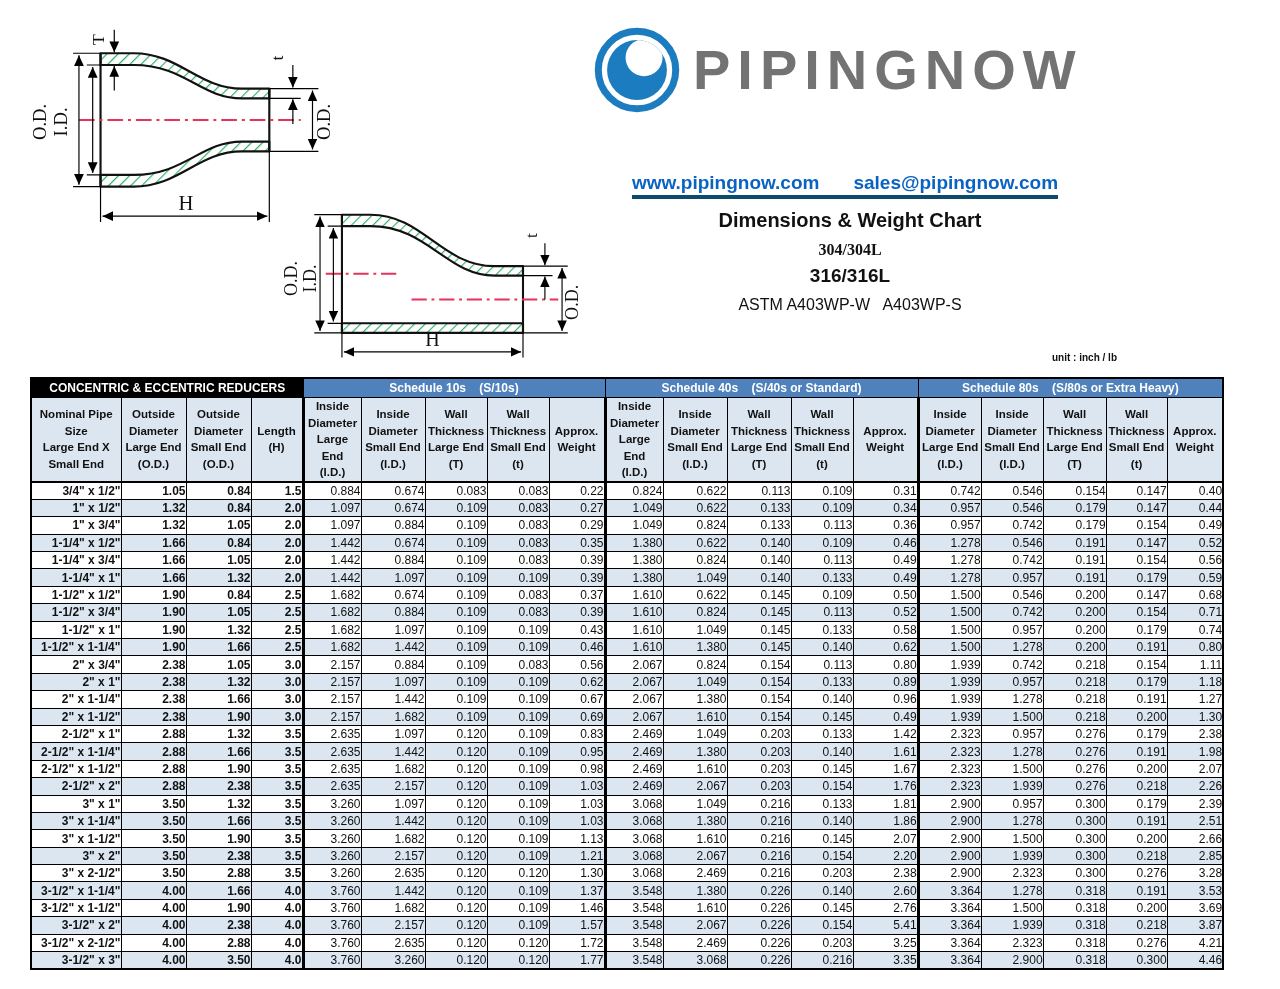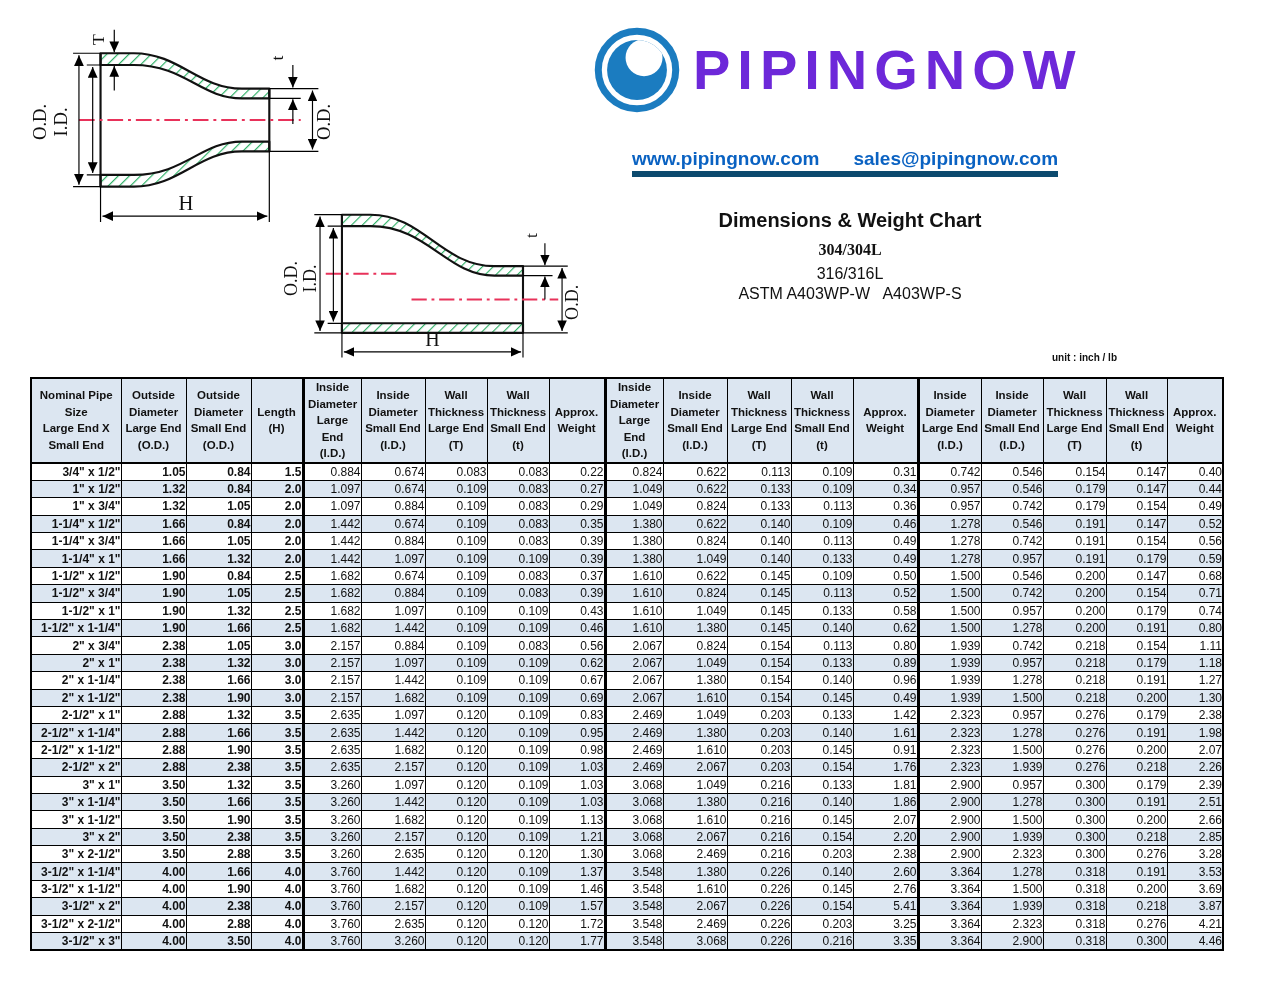--- a/index.html
+++ b/index.html
@@ -15,7 +15,7 @@
   
   .logo { position:absolute; left:593px; top:26px; display:flex; align-items:center; gap:12px; }
   .logo-mark { width:88px; height:88px; }
-  .logo-text { font-size:56px; font-weight:700; letter-spacing:7px; color:#6d28d9; line-height:1; }
+  .logo-text { font-size:56px; font-weight:700; letter-spacing:7px; color:#737373; line-height:1; }
 
   
   .links { position:absolute; left:600px; top:148px; width:490px; text-align:center; }

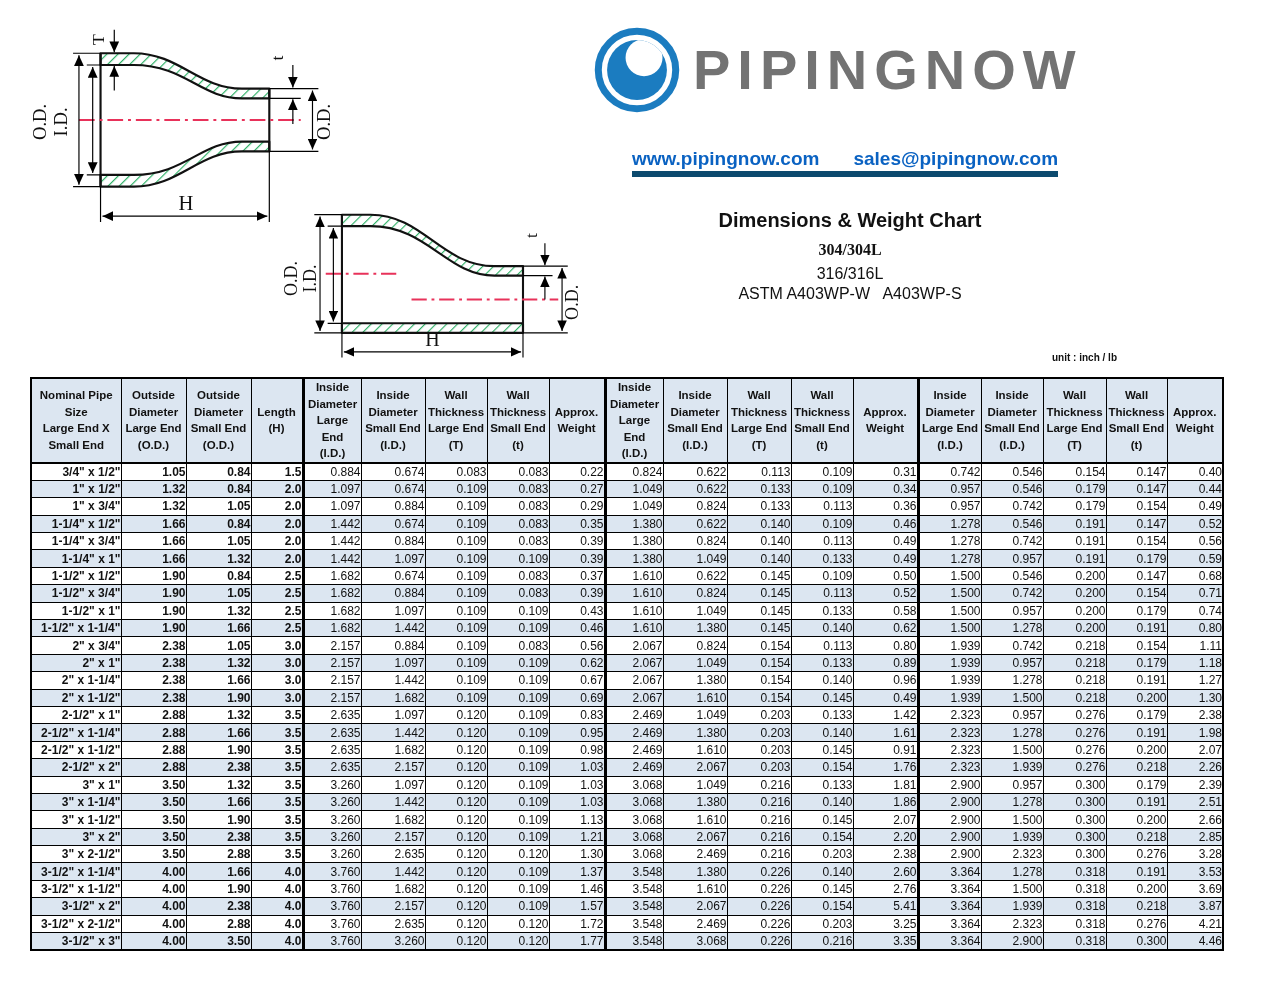--- a/index.html
+++ b/index.html
@@ -19,7 +19,7 @@
 
   
   .links { position:absolute; left:600px; top:148px; width:490px; text-align:center; }
-  .links-inner { display:inline-block; border-bottom:6px solid #0c4a6e; padding-bottom:1px; }
+  .links-inner { display:inline-block; border-bottom:4px solid #0c4a6e; padding-bottom:1px;margin-top:24px; }
   .link { font-size:19px; font-weight:700; color:#0a62c2; cursor:pointer; }
   .link-gap { display:inline-block; width:34px; }
 

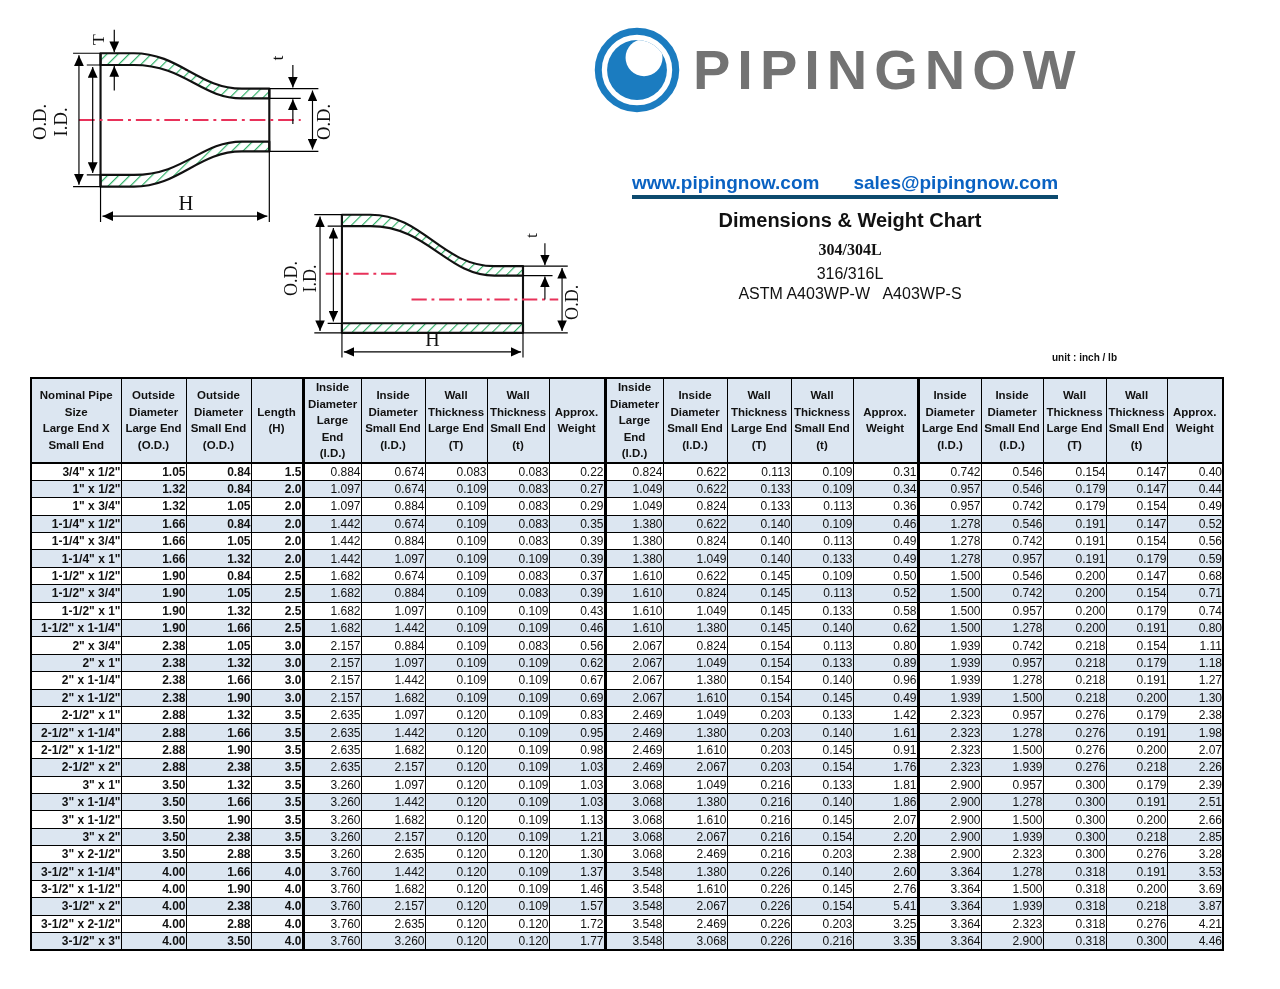--- a/index.html
+++ b/index.html
@@ -28,7 +28,7 @@
   .t1 { font-size:21px;  font-weight:700; margin-bottom:7px; }
   .t2 { font-size:20px;  font-weight:700; margin-bottom:9px;text-align:center; }
   .t3 { font-size:16px;  font-weight:700; margin-bottom:6px;font-family:Liberation Serif, serif; }
-  .t4 { font-size:16px;  font-weight:400; margin-bottom:2px; }
+  .t4 { font-size:19px;  font-weight:700; margin-bottom:9px; }
   .t5 { font-size:16px;  font-weight:400; white-space:pre; }
 
   .unit-note { position:absolute; left:1052px; top:352px; font-size:10px; font-weight:700; }

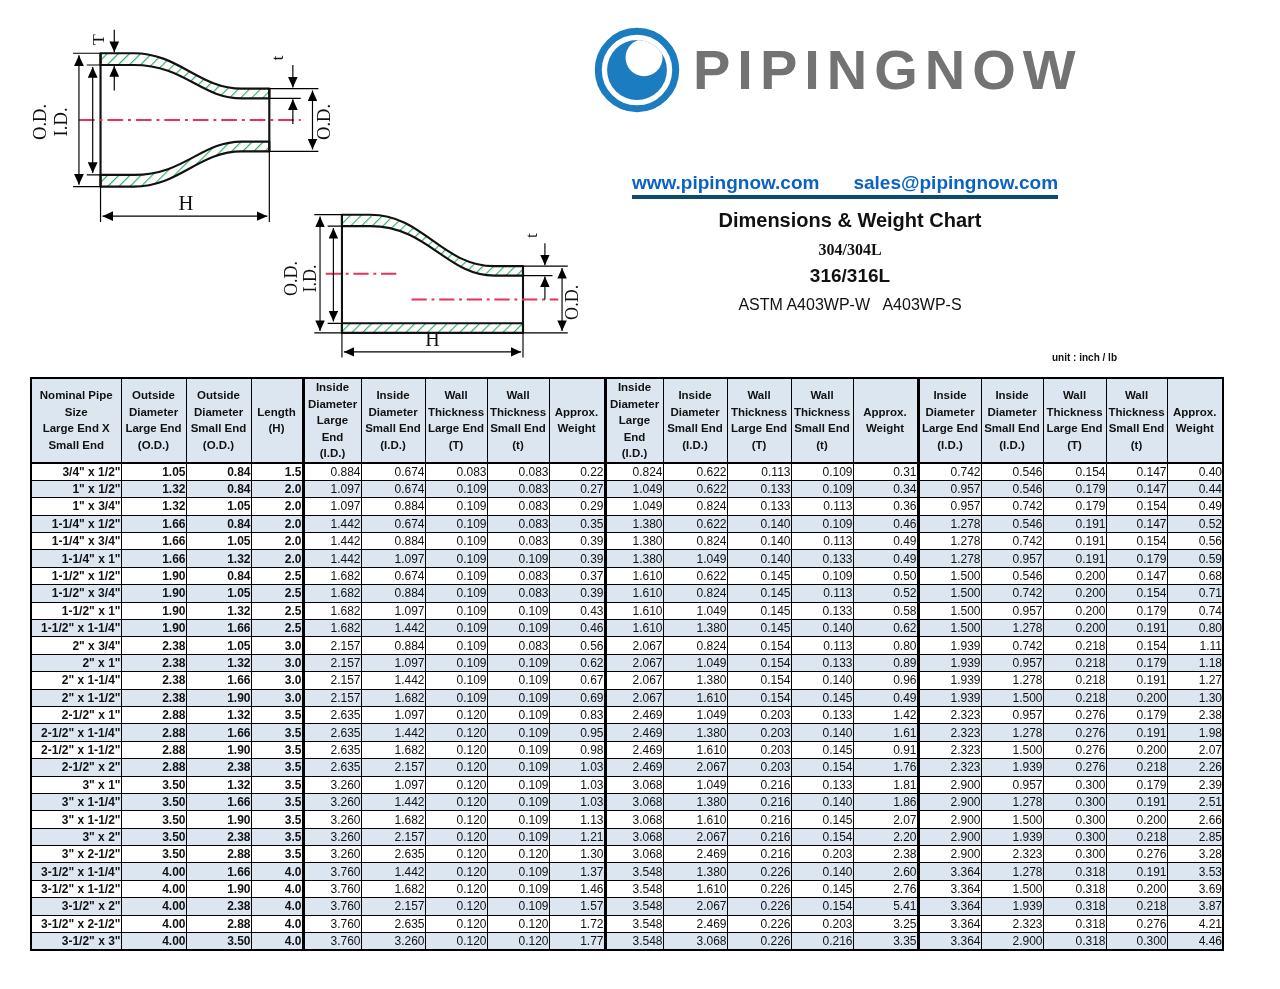--- a/index.html
+++ b/index.html
@@ -187,6 +187,12 @@
         <col style="width: 56px;">
       </colgroup>
     <thead>
+      <tr class="group-row" id="grow">
+          <th colspan="4" class="gh-black">CONCENTRIC &amp; ECCENTRIC REDUCERS</th>
+          <th colspan="5" class="gh-blue">Schedule 10s    (S/10s)</th>
+          <th colspan="5" class="gh-blue">Schedule 40s    (S/40s or Standard)</th>
+          <th colspan="5" class="gh-blue">Schedule 80s    (S/80s or Extra Heavy)</th>
+        </tr>
       <tr class="col-row" id="crow">
           <th>
             <div>Nominal Pipe</div>

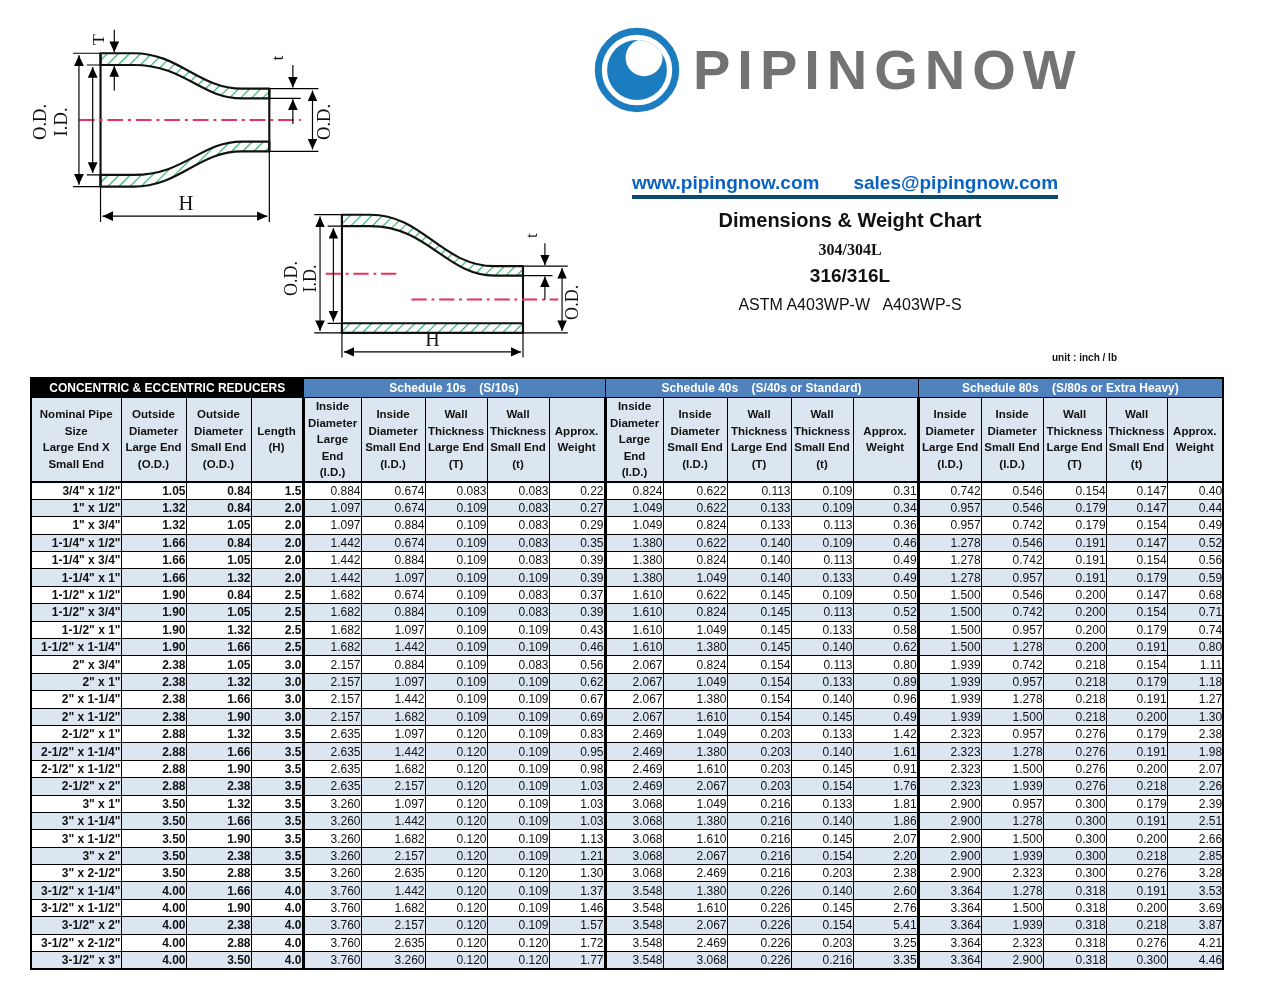--- a/index.html
+++ b/index.html
@@ -653,7 +653,7 @@
           <td>1.610</td>
           <td>0.203</td>
           <td>0.145</td>
-          <td>0.91</td>
+          <td>1.67</td>
           <td class="gs">2.323</td>
           <td>1.500</td>
           <td>0.276</td>

